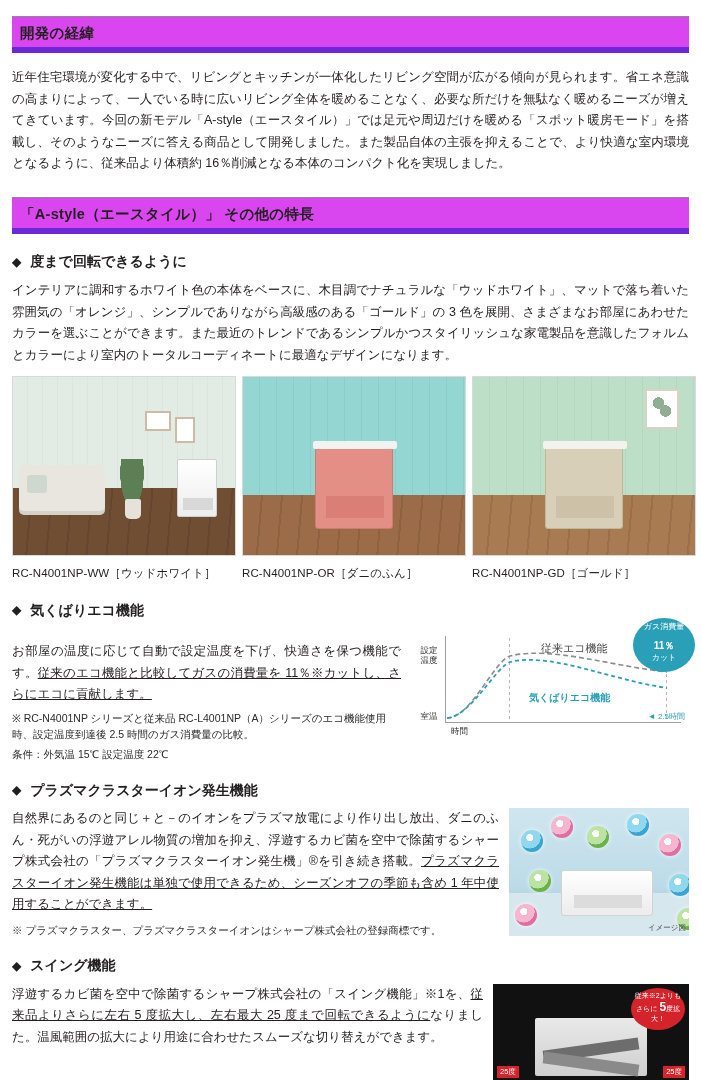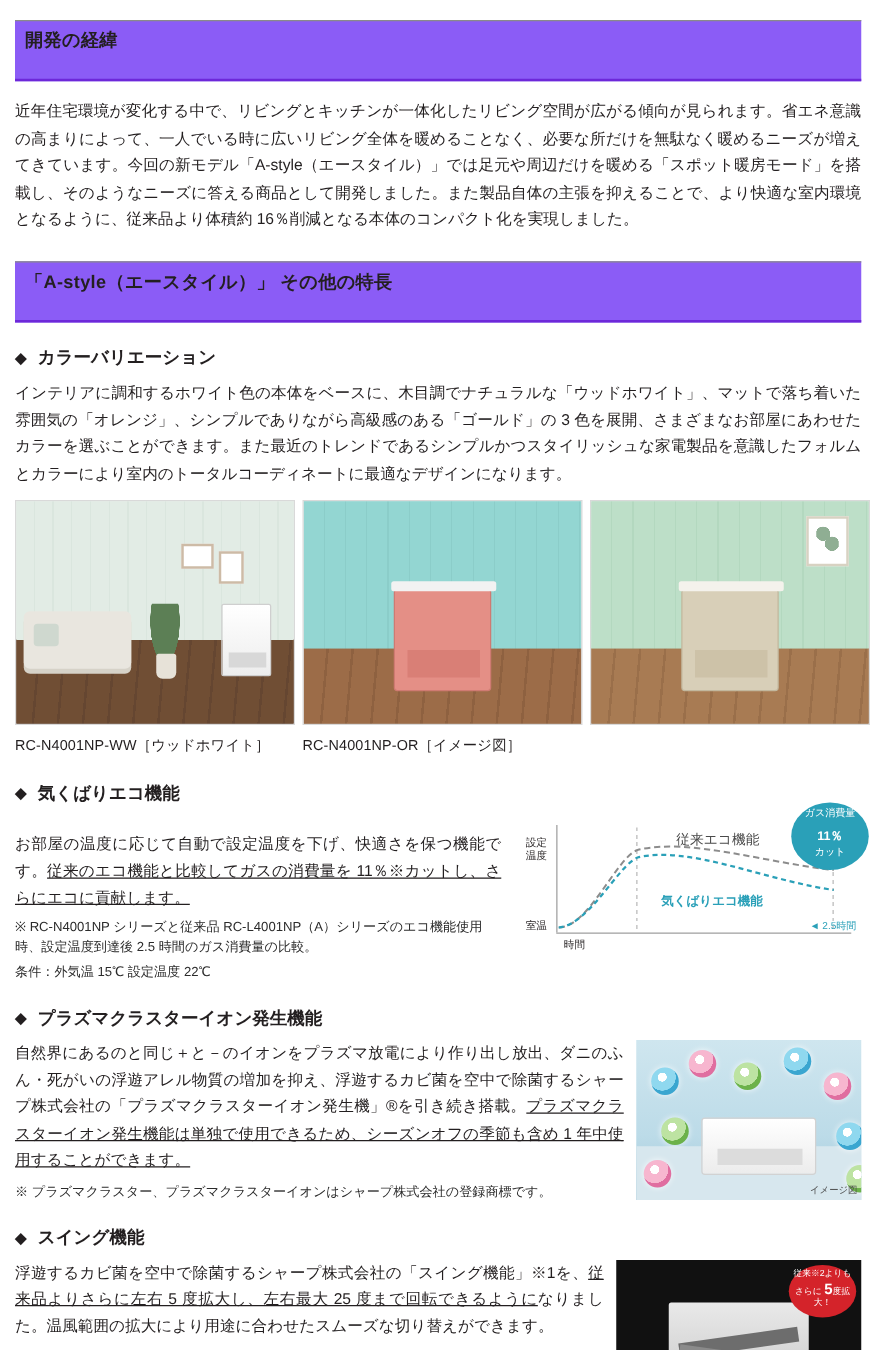--- a/index.html
+++ b/index.html
@@ -20,9 +20,9 @@
   
   .section-bar {
     border-top: 1px solid #8a8a8a;
-    border-bottom: 2px solid #6d28d9;
-    background: #8b5cf6;
-    padding: 5px 8px 18px 8px;
+    border-bottom: 6px solid #6d28d9;
+    background: #d946ef;
+    padding: 5px 8px 2px 8px;
     font-size: 14.5px;
     font-weight: bold;
     letter-spacing: .02em;

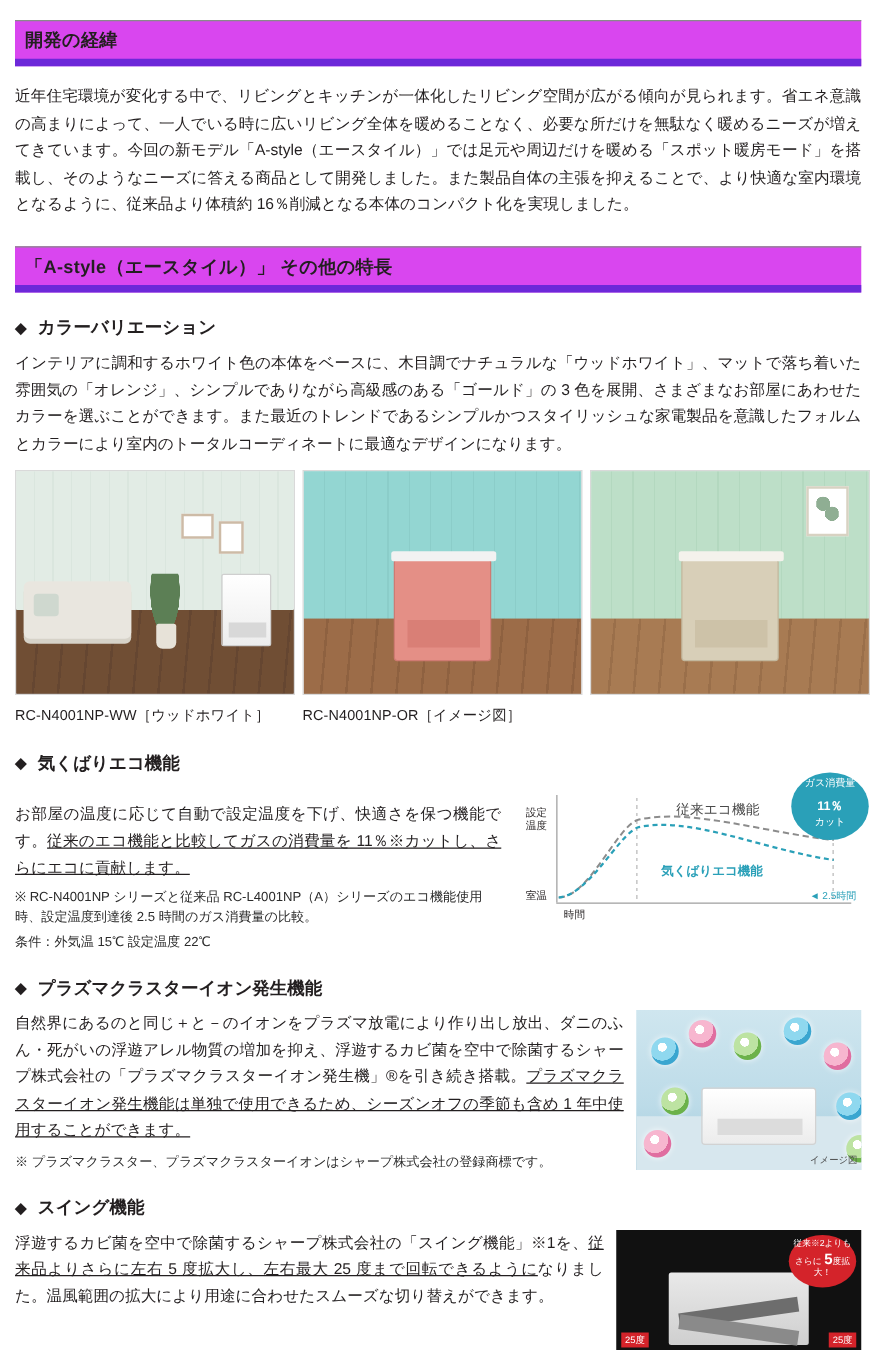--- a/index.html
+++ b/index.html
@@ -198,7 +198,7 @@
 
   <div class="feat-head">
     <span class="dia">◆</span>
-    <span>カラーバリエーション</span>
+    <span>度まで回転できるように</span>
   </div>
   <p class="body">インテリアに調和するホワイト色の本体をベースに、木目調でナチュラルな「ウッドホワイト」、マットで落ち着いた雰囲気の「オレンジ」、シンプルでありながら高級感のある「ゴールド」の 3 色を展開、さまざまなお部屋にあわせたカラーを選ぶことができます。また最近のトレンドであるシンプルかつスタイリッシュな家電製品を意識したフォルムとカラーにより室内のトータルコーディネートに最適なデザインになります。</p>
 

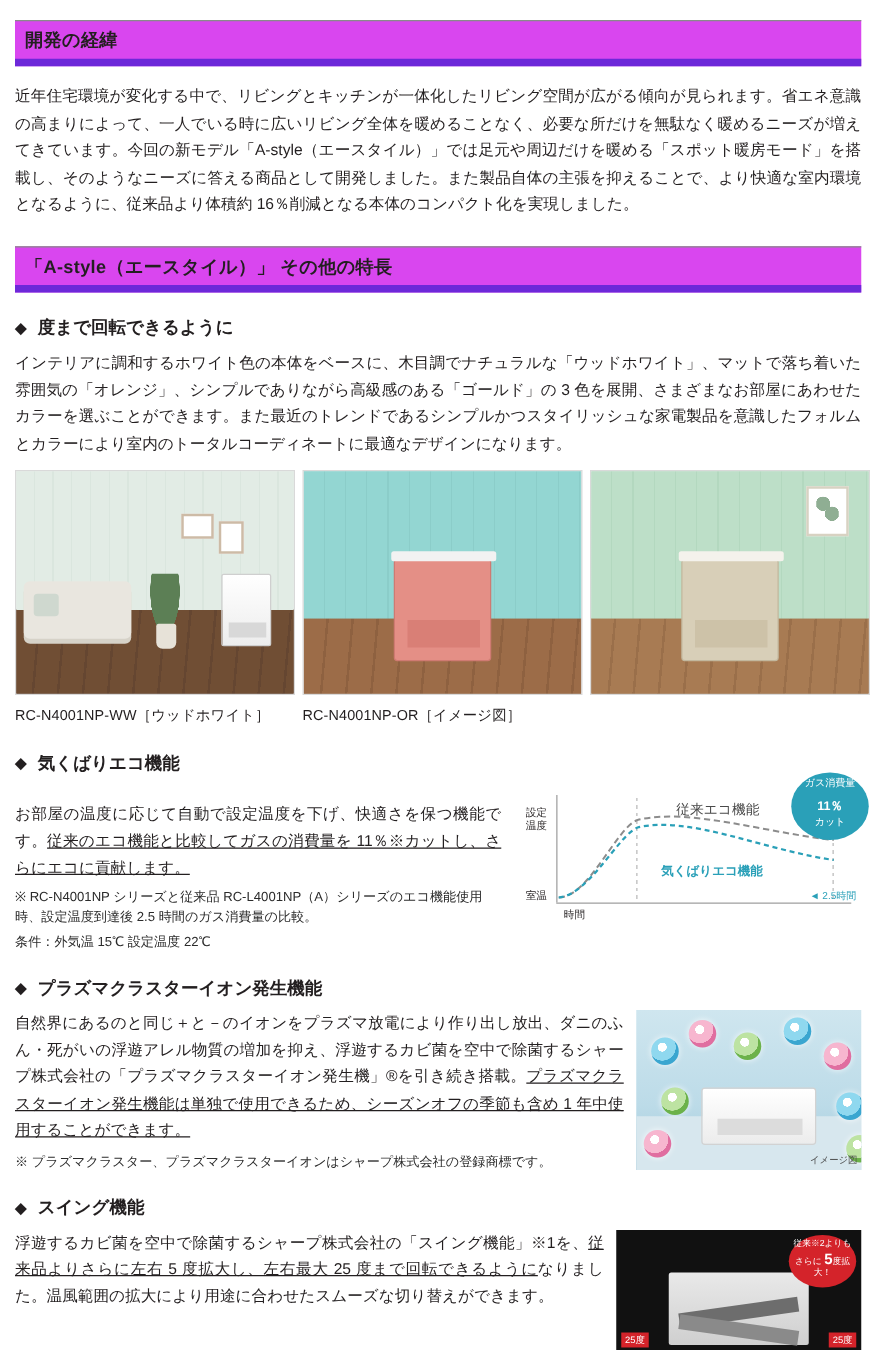--- a/index.html
+++ b/index.html
@@ -223,7 +223,7 @@
           <div class="fl"></div>
           <div class="u"></div>
       </div>
-      <div class="cap">RC-N4001NP-OR［イメージ図］</div>
+      <div class="cap">RC-N4001NP-OR［ダニのふん］</div>
     </div>
     <div class="color-cell">
       <div class="photo p3">

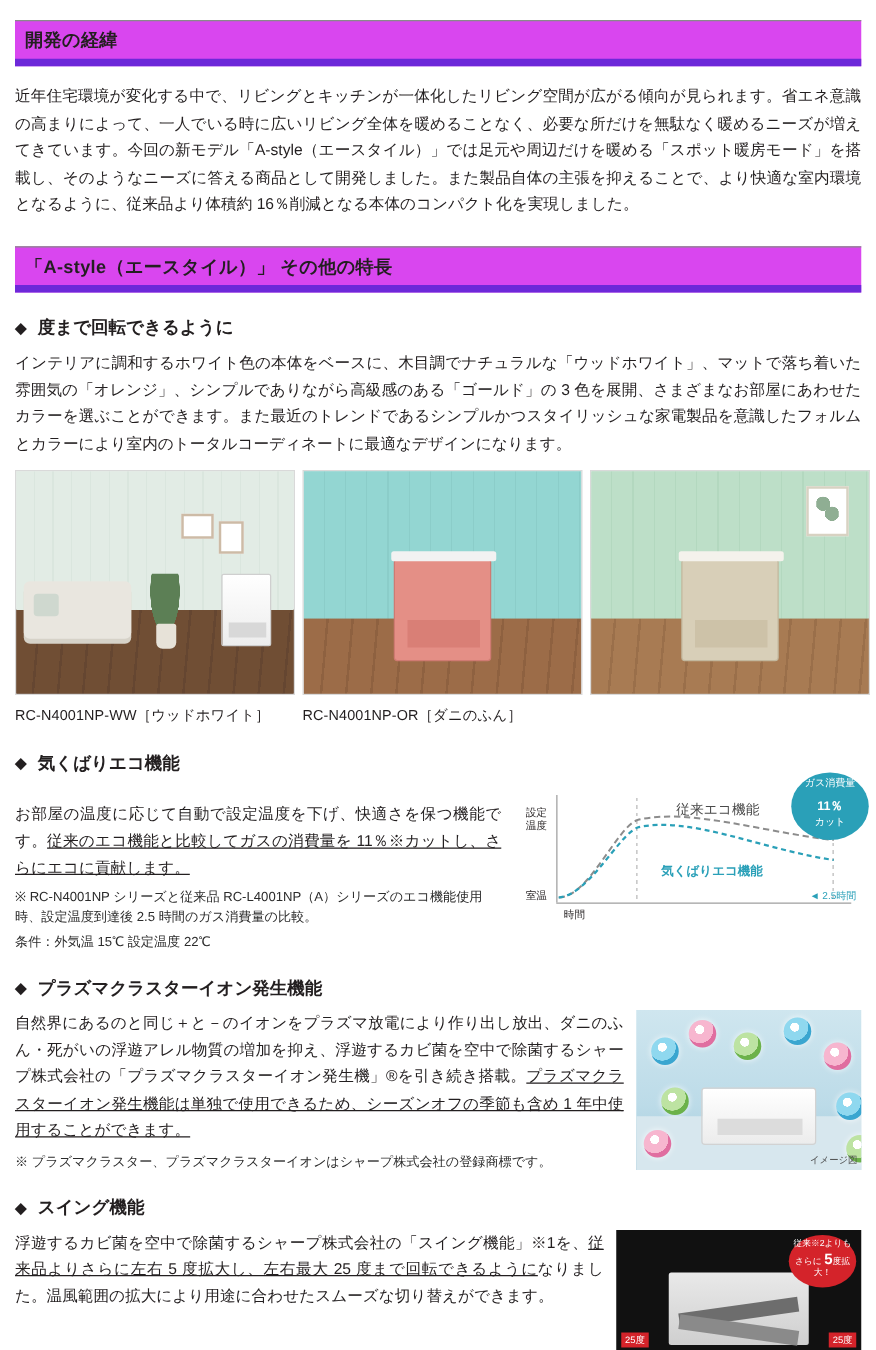--- a/index.html
+++ b/index.html
@@ -232,6 +232,7 @@
           <div class="art"></div>
           <div class="u"></div>
       </div>
+      <div class="cap">RC-N4001NP-GD［ゴールド］</div>
     </div>
   </div>
 

